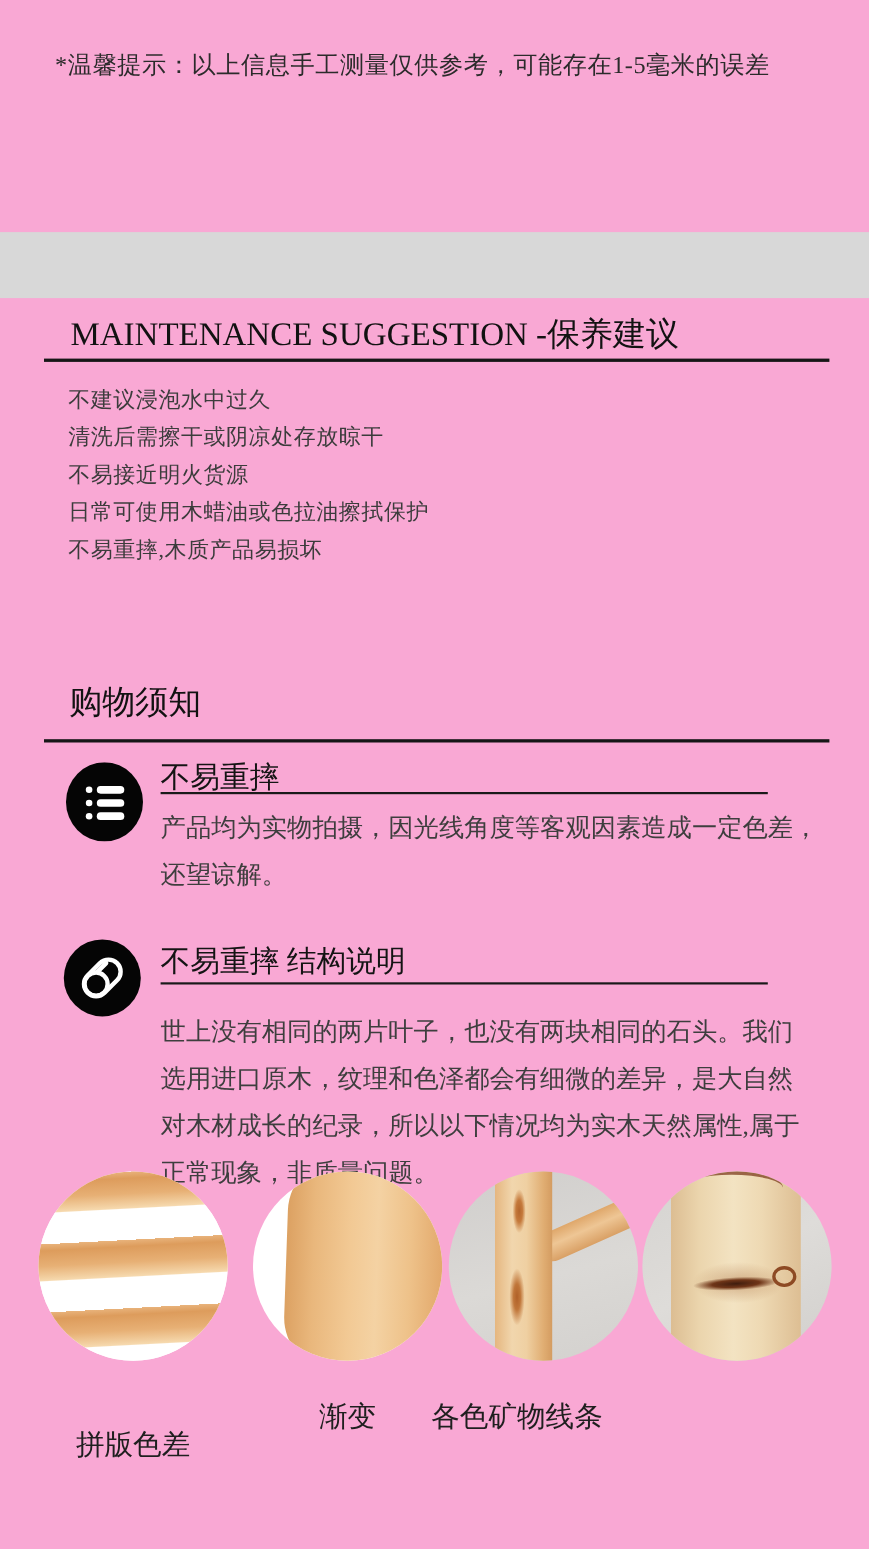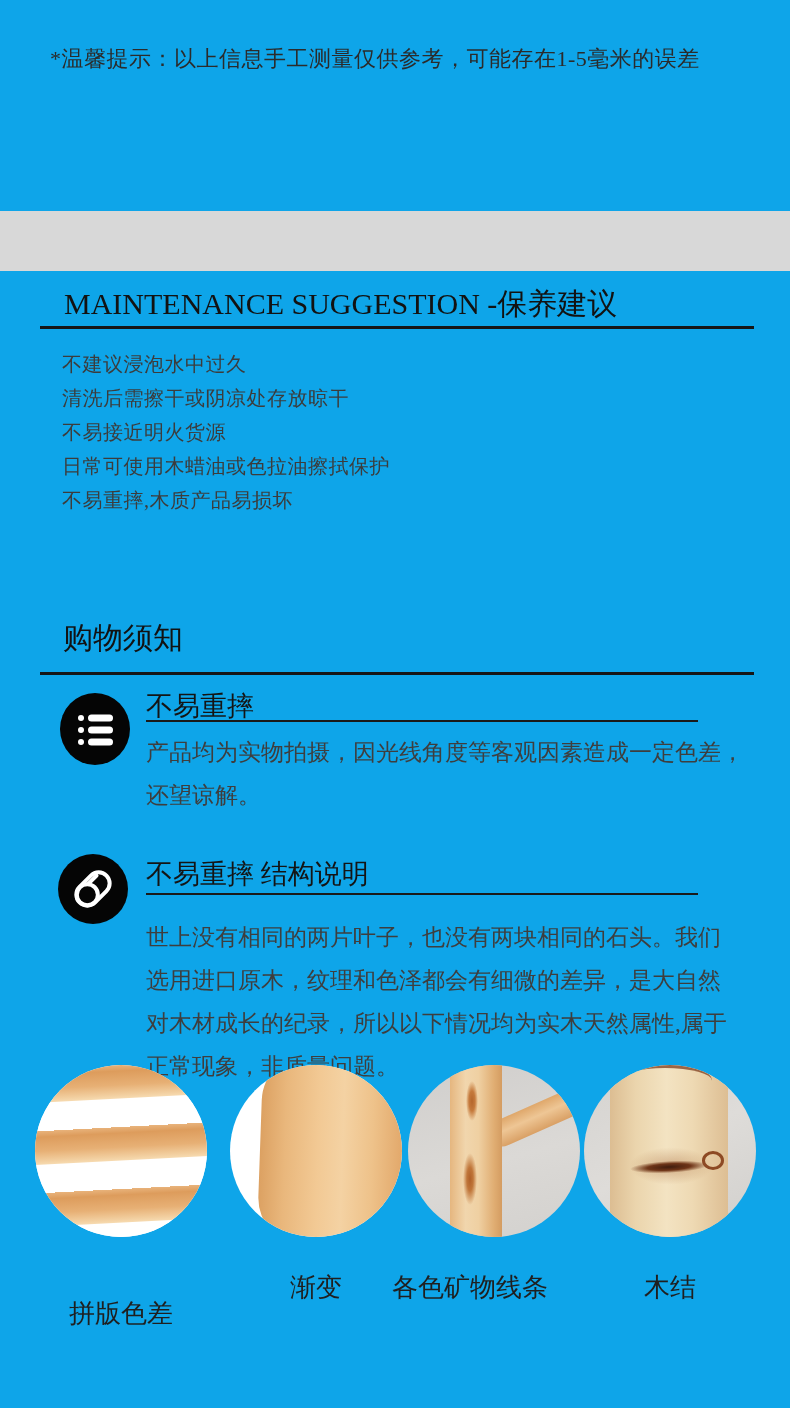--- a/index.html
+++ b/index.html
@@ -4,7 +4,7 @@
 <style>
   html,body { margin:0; padding:0; background:#ffffff; }
   .page {
-    position:relative; width:790px; height:1408px; background:#0ea5e9;
+    position:relative; width:790px; height:1408px; background:#f9a8d4;
     overflow:hidden;
     font-family:"Liberation Serif","DejaVu Serif",serif;
   }

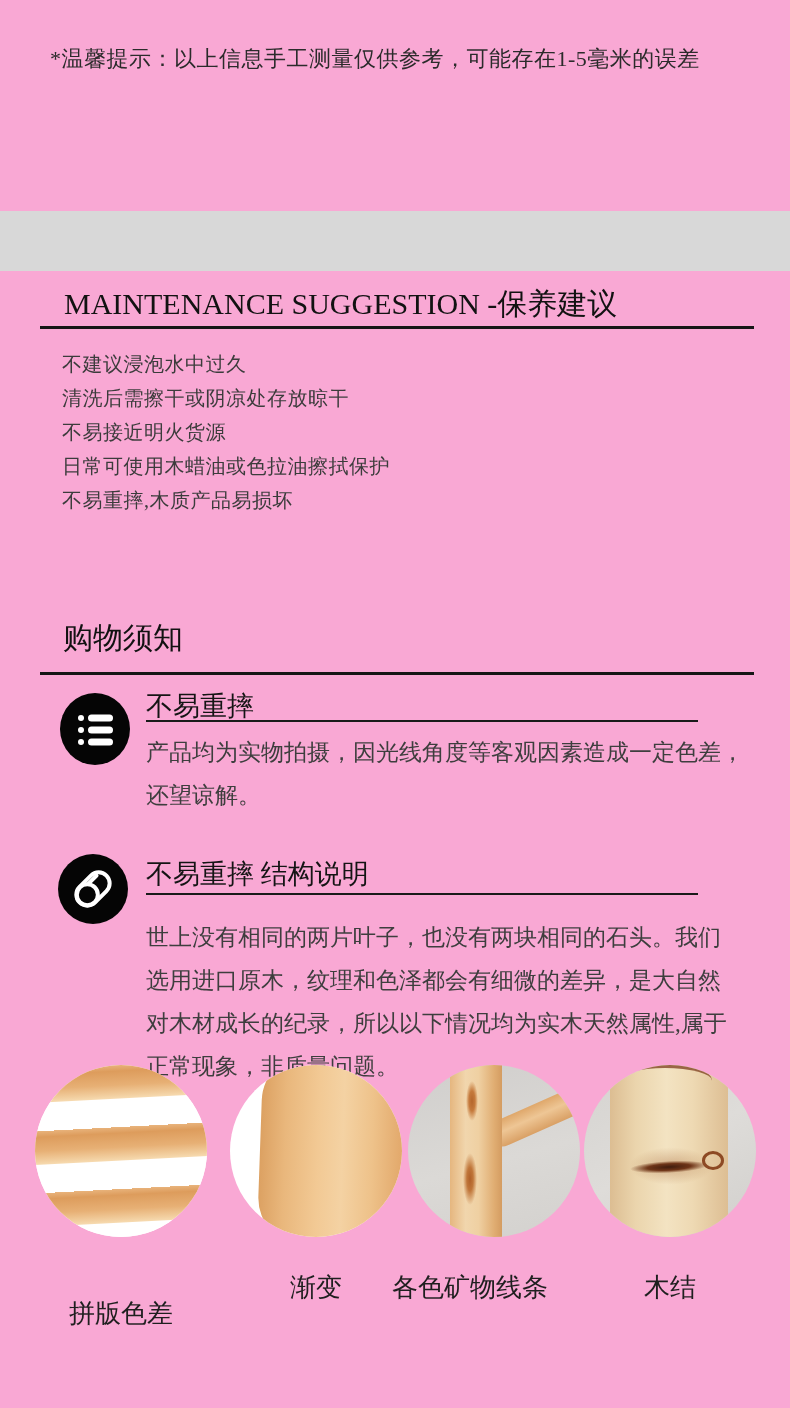--- a/index.html
+++ b/index.html
@@ -149,7 +149,6 @@
   <div class="feat-label l1">拼版色差</div>
   <div class="feat-label l2">渐变</div>
   <div class="feat-label l3">各色矿物线条</div>
-  <div class="feat-label l4">木结</div>
 
 </div>
 

